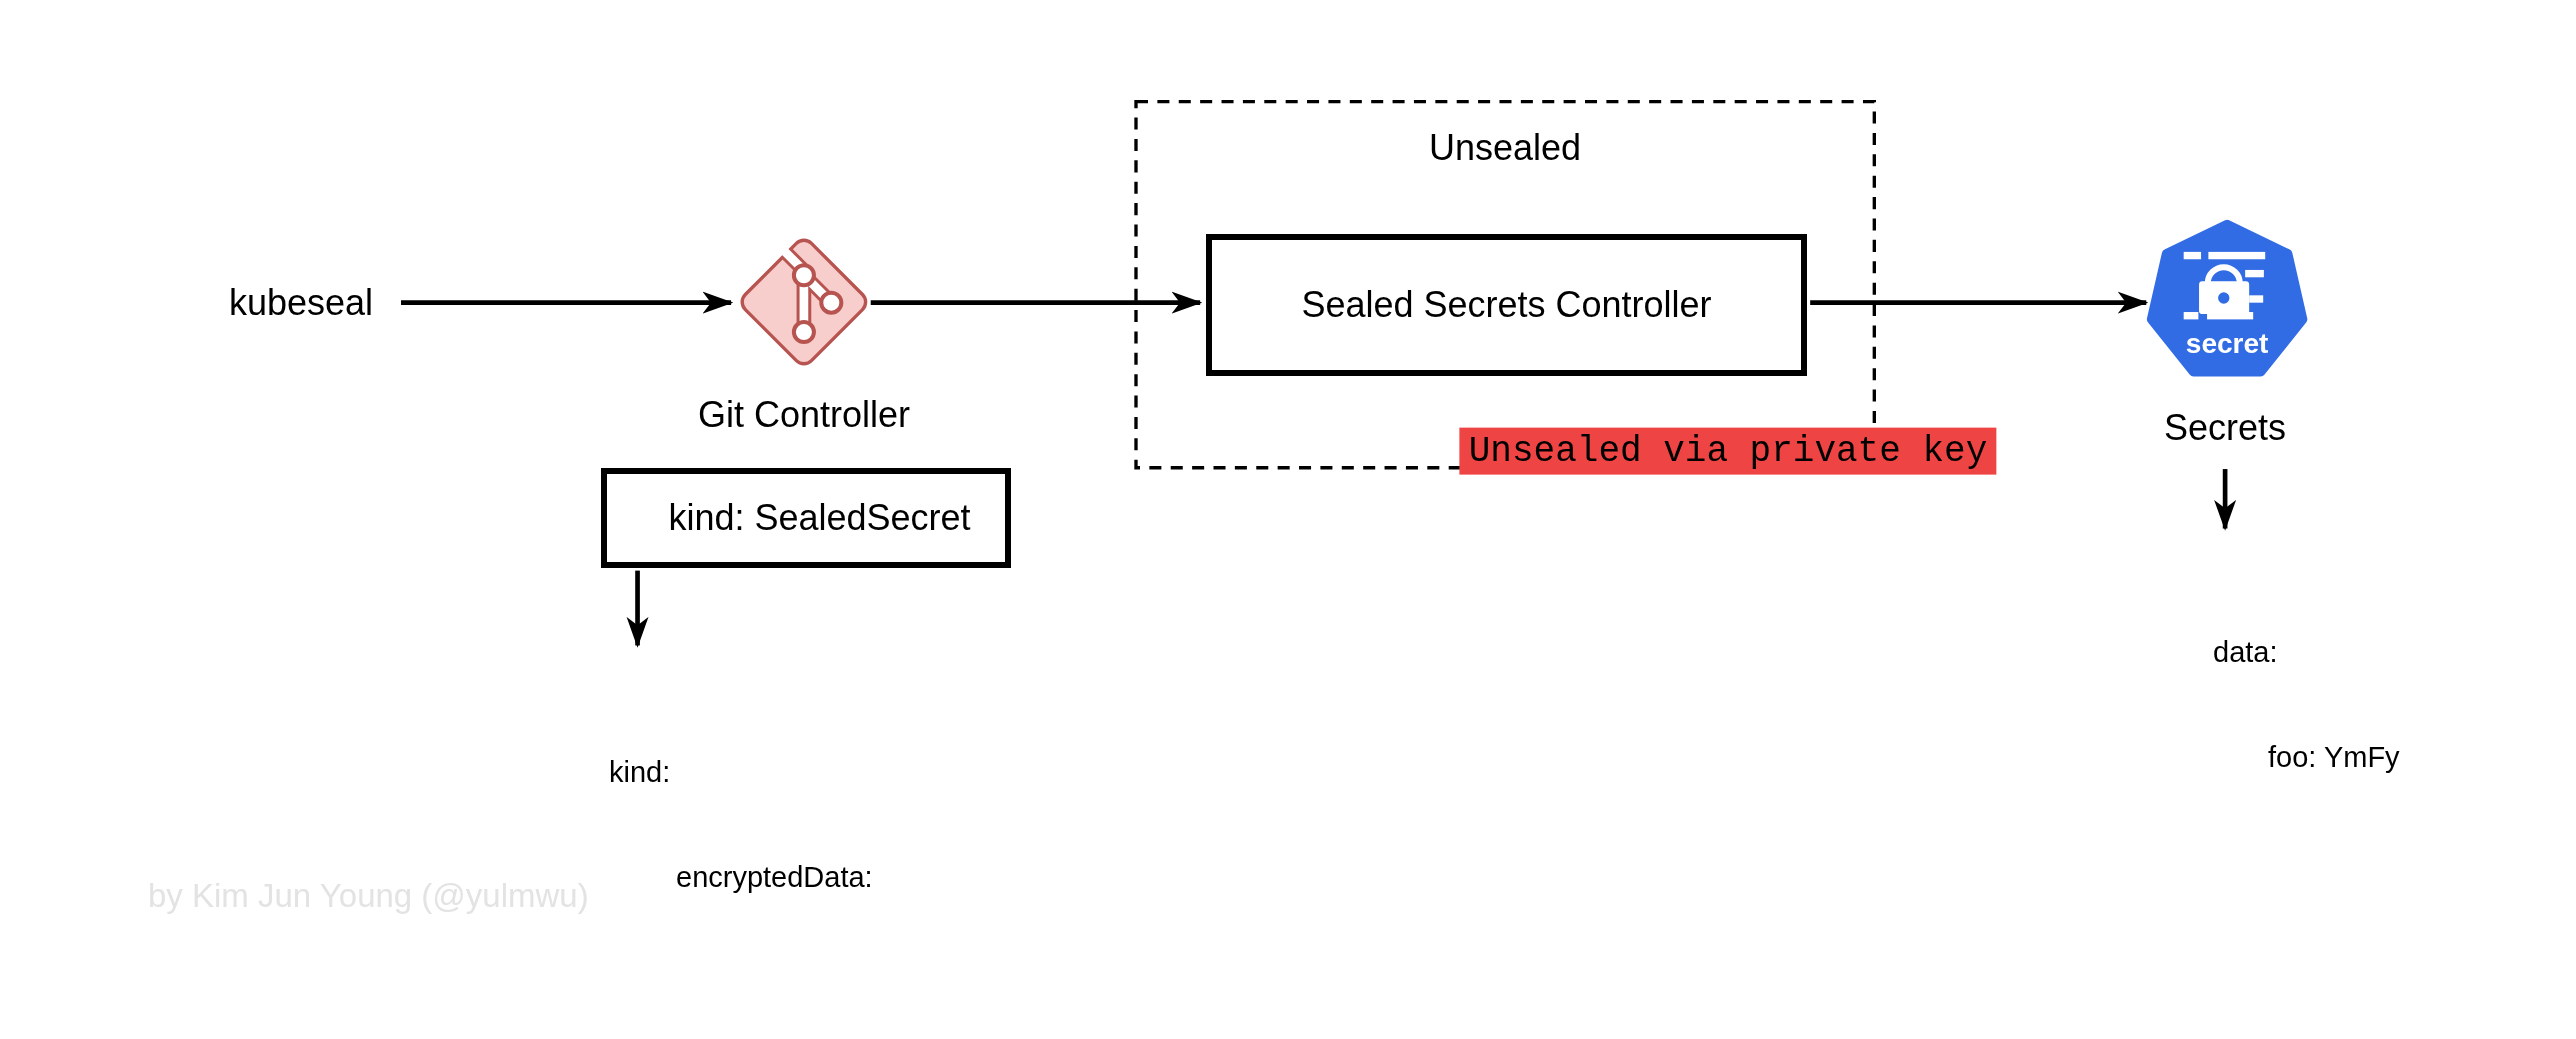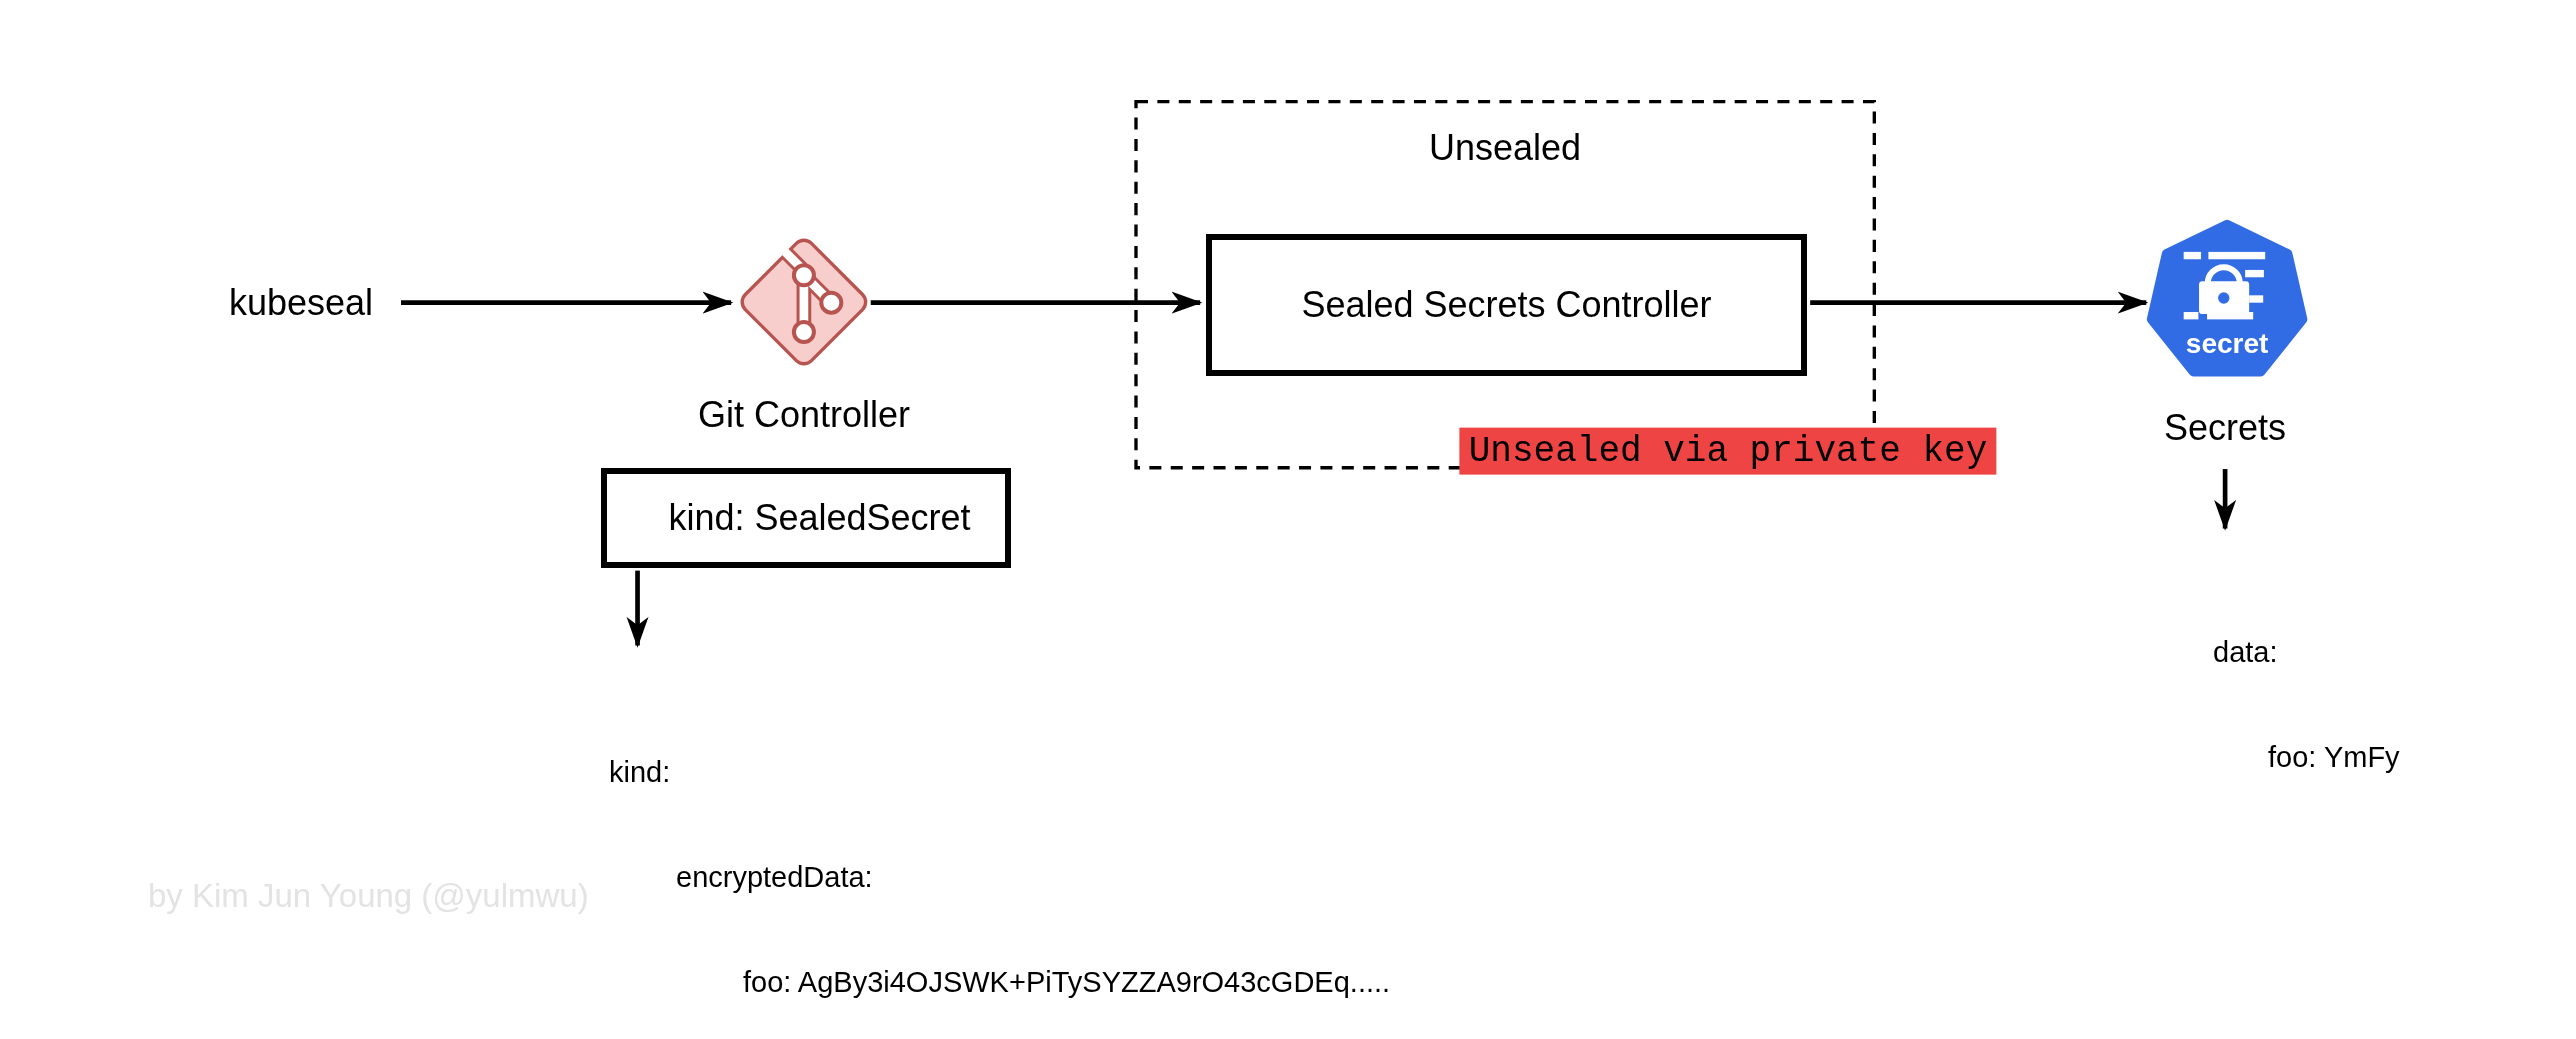--- a/index.html
+++ b/index.html
@@ -128,7 +128,6 @@
   <div class="yaml" id="spec-block">
     <div class="ind0">kind:</div>
     <div class="ind1">encryptedData:</div>
-    <div class="ind2">foo: AgBy3i4OJSWK+PiTySYZZA9rO43cGDEq.....</div>
   </div>
 
   <div class="yaml" id="data-block">

